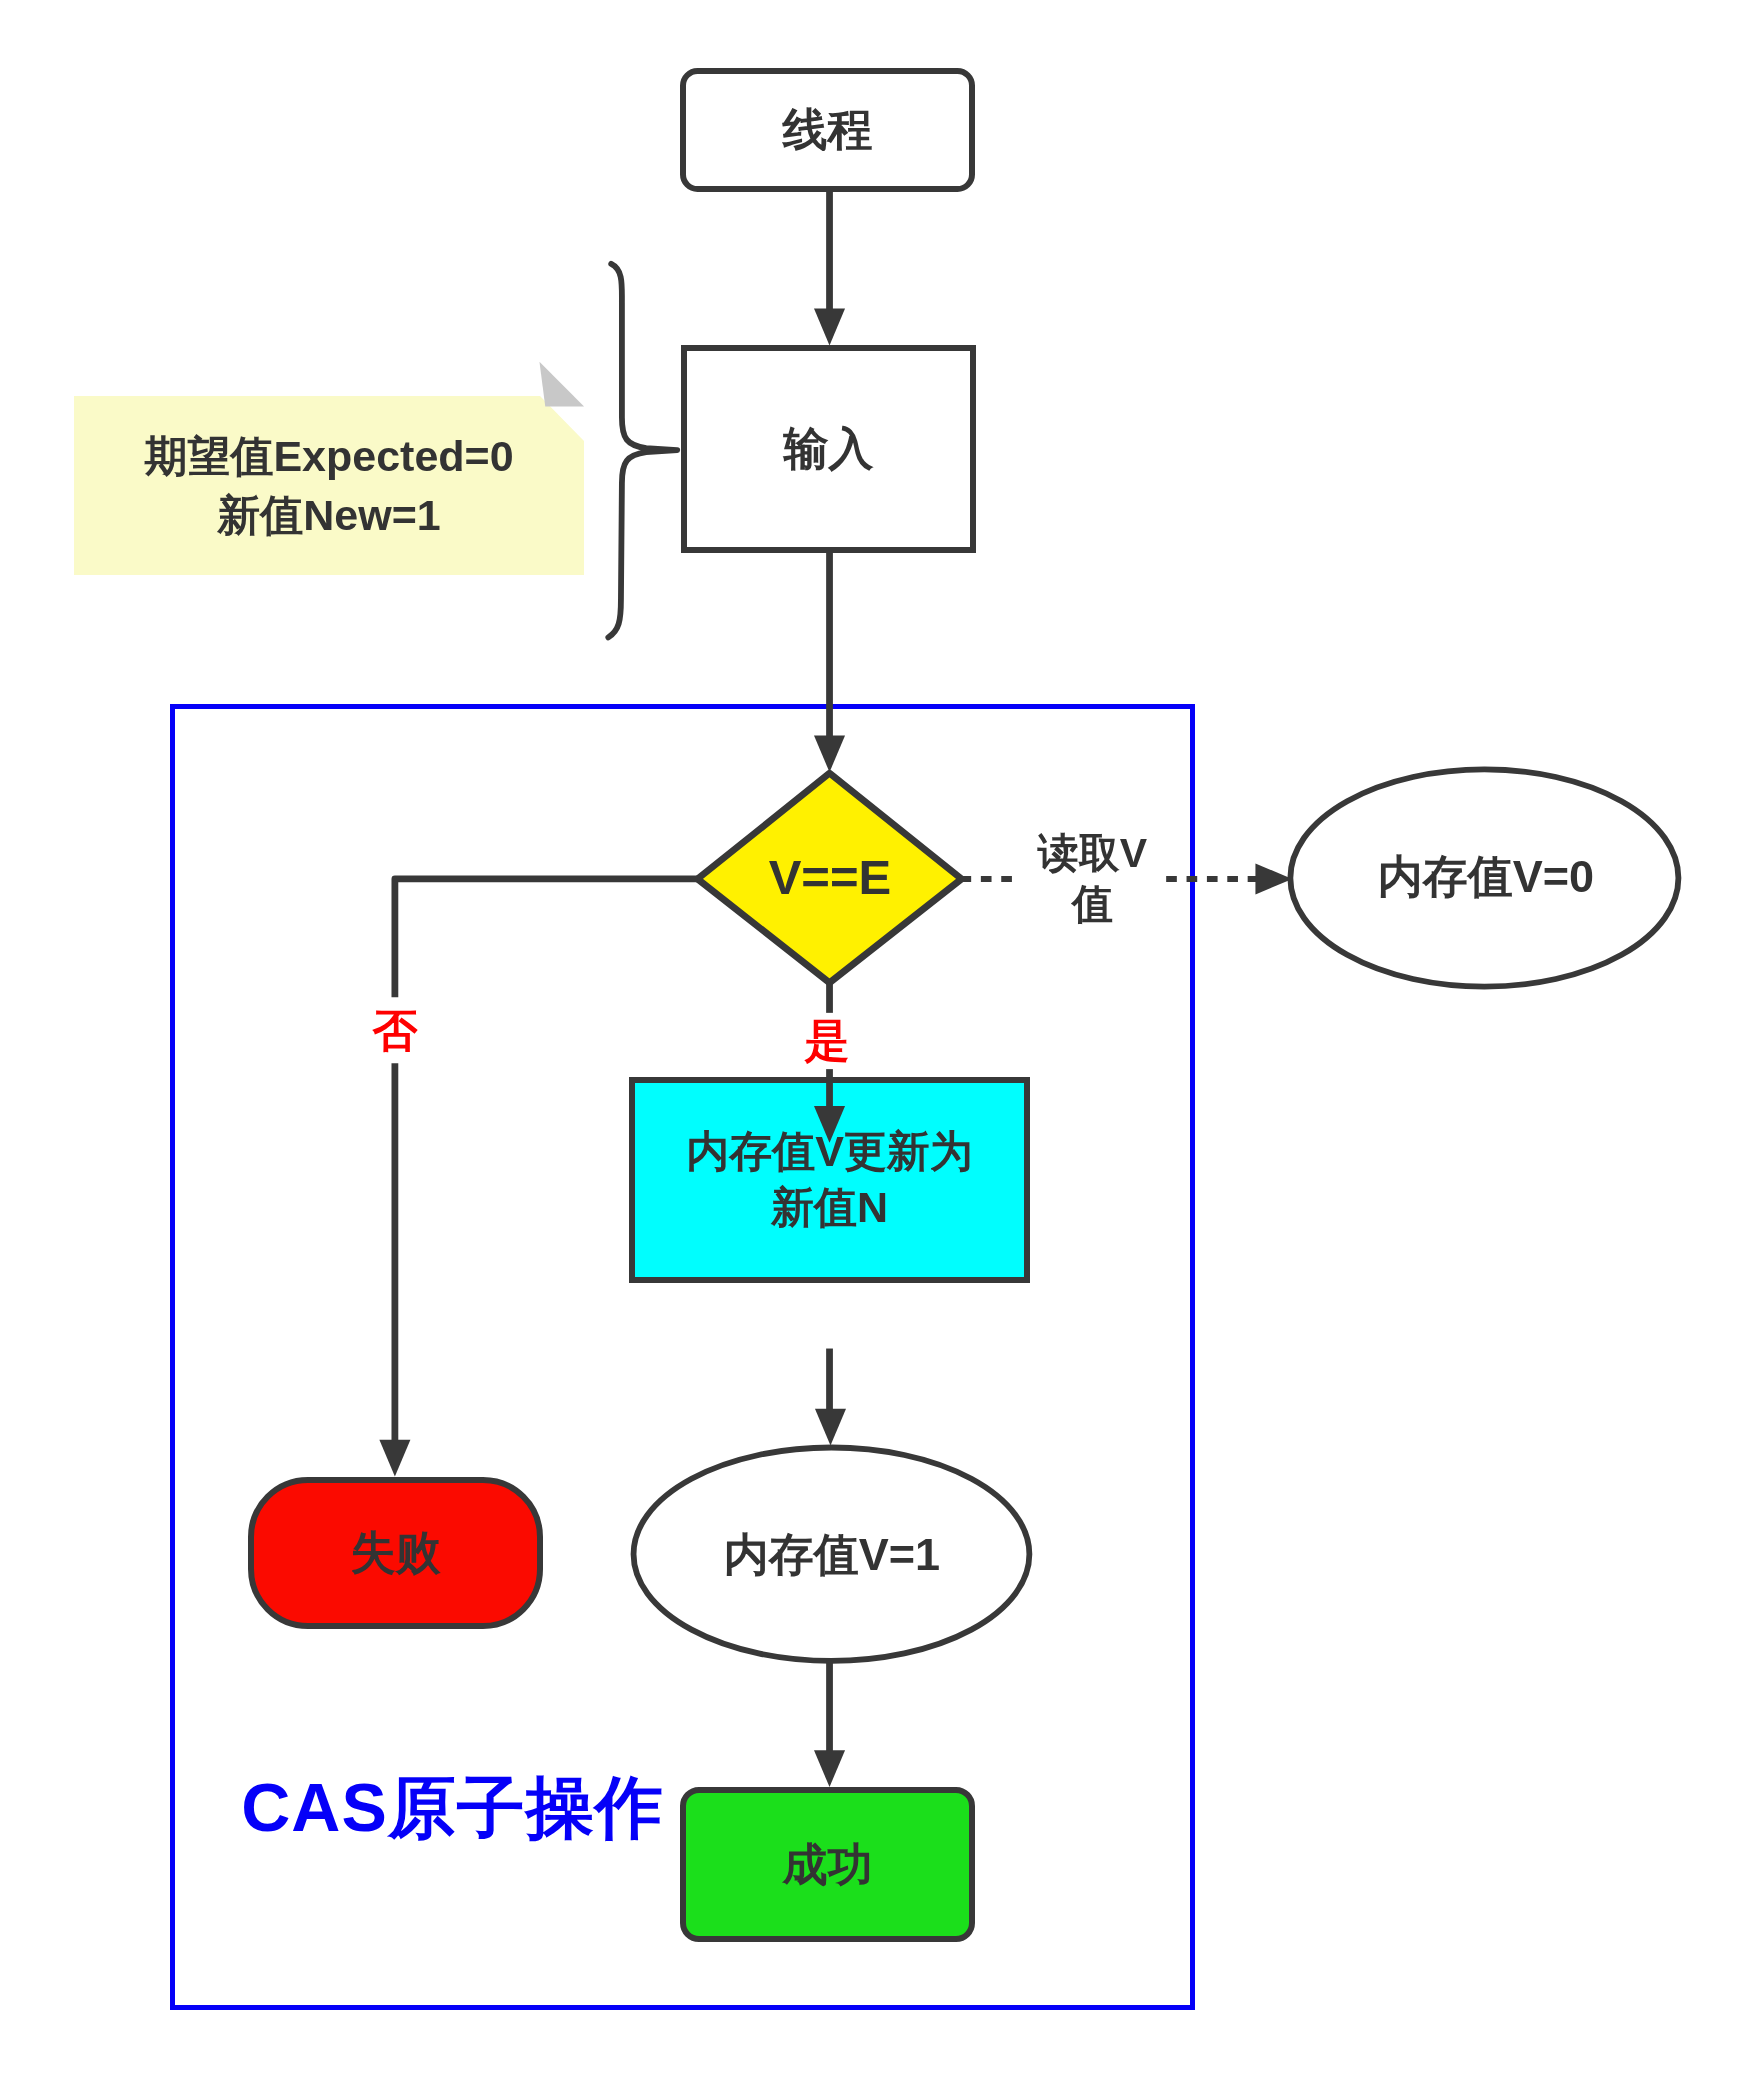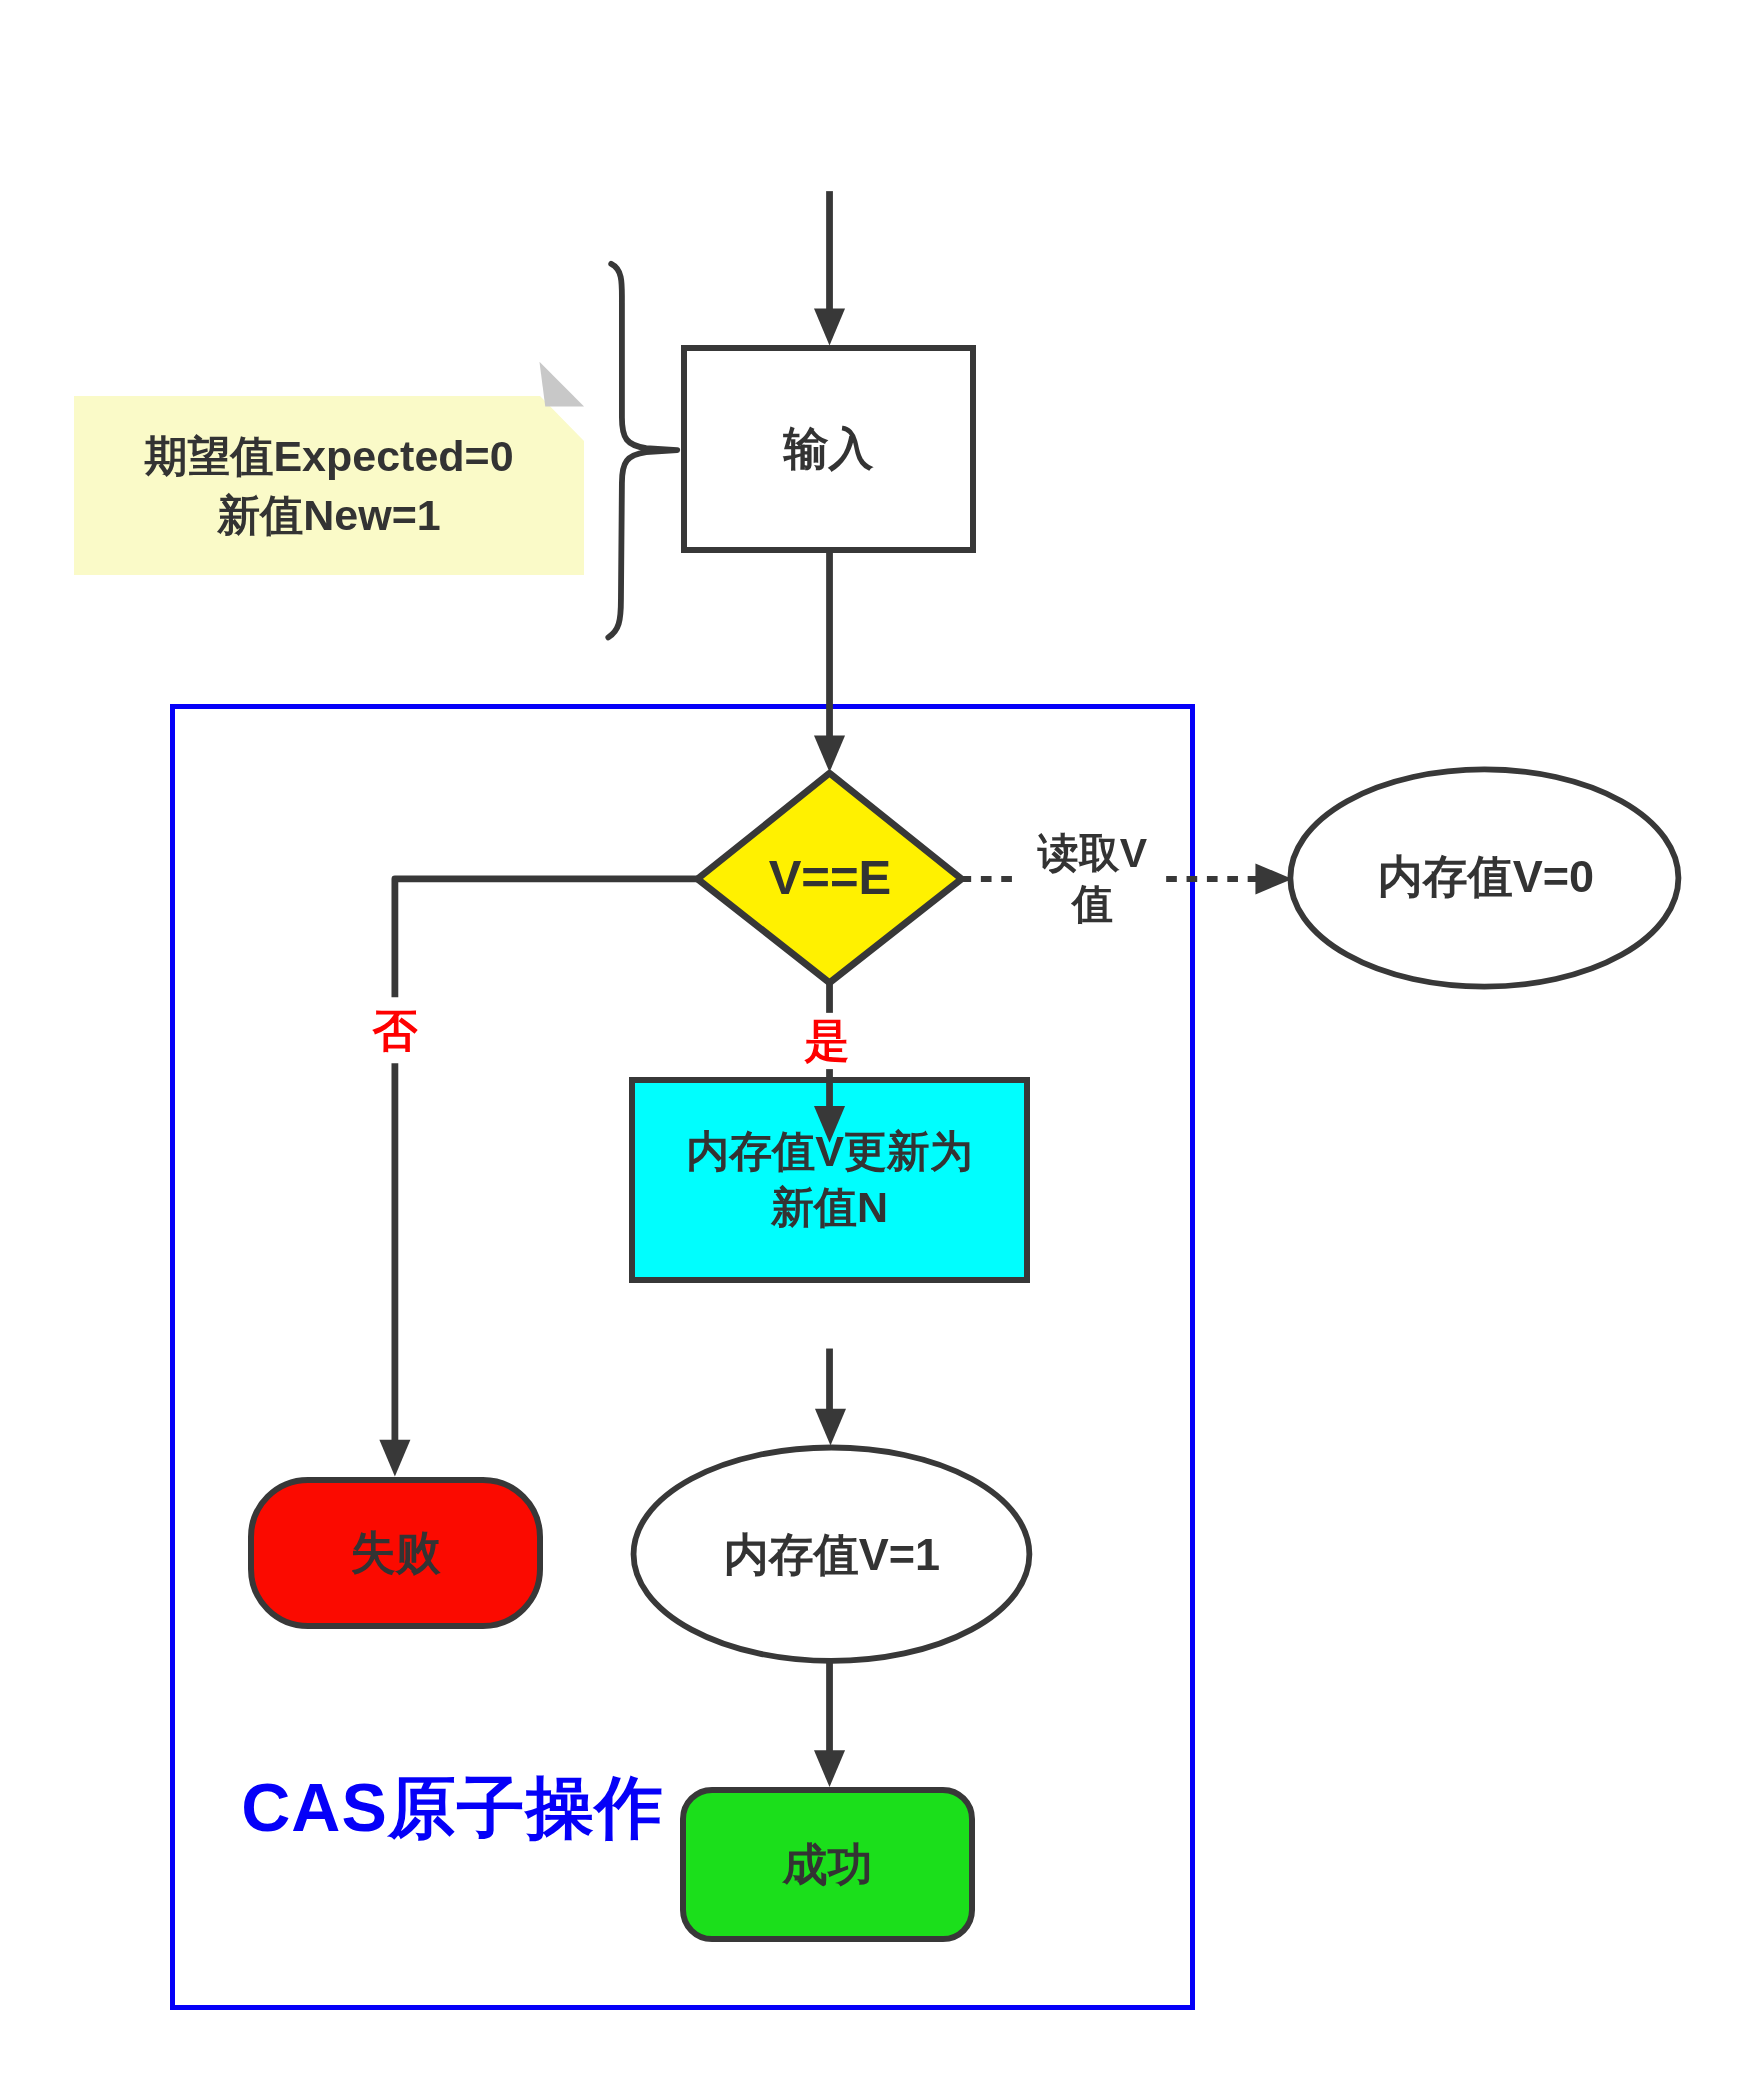--- a/index.html
+++ b/index.html
@@ -94,6 +94,9 @@
 
 <div class="canvas">
 
+  <div class="node thread-box">
+    <span>线程</span>
+  </div>
 
   <div class="node input-box">
     <span>输入</span>

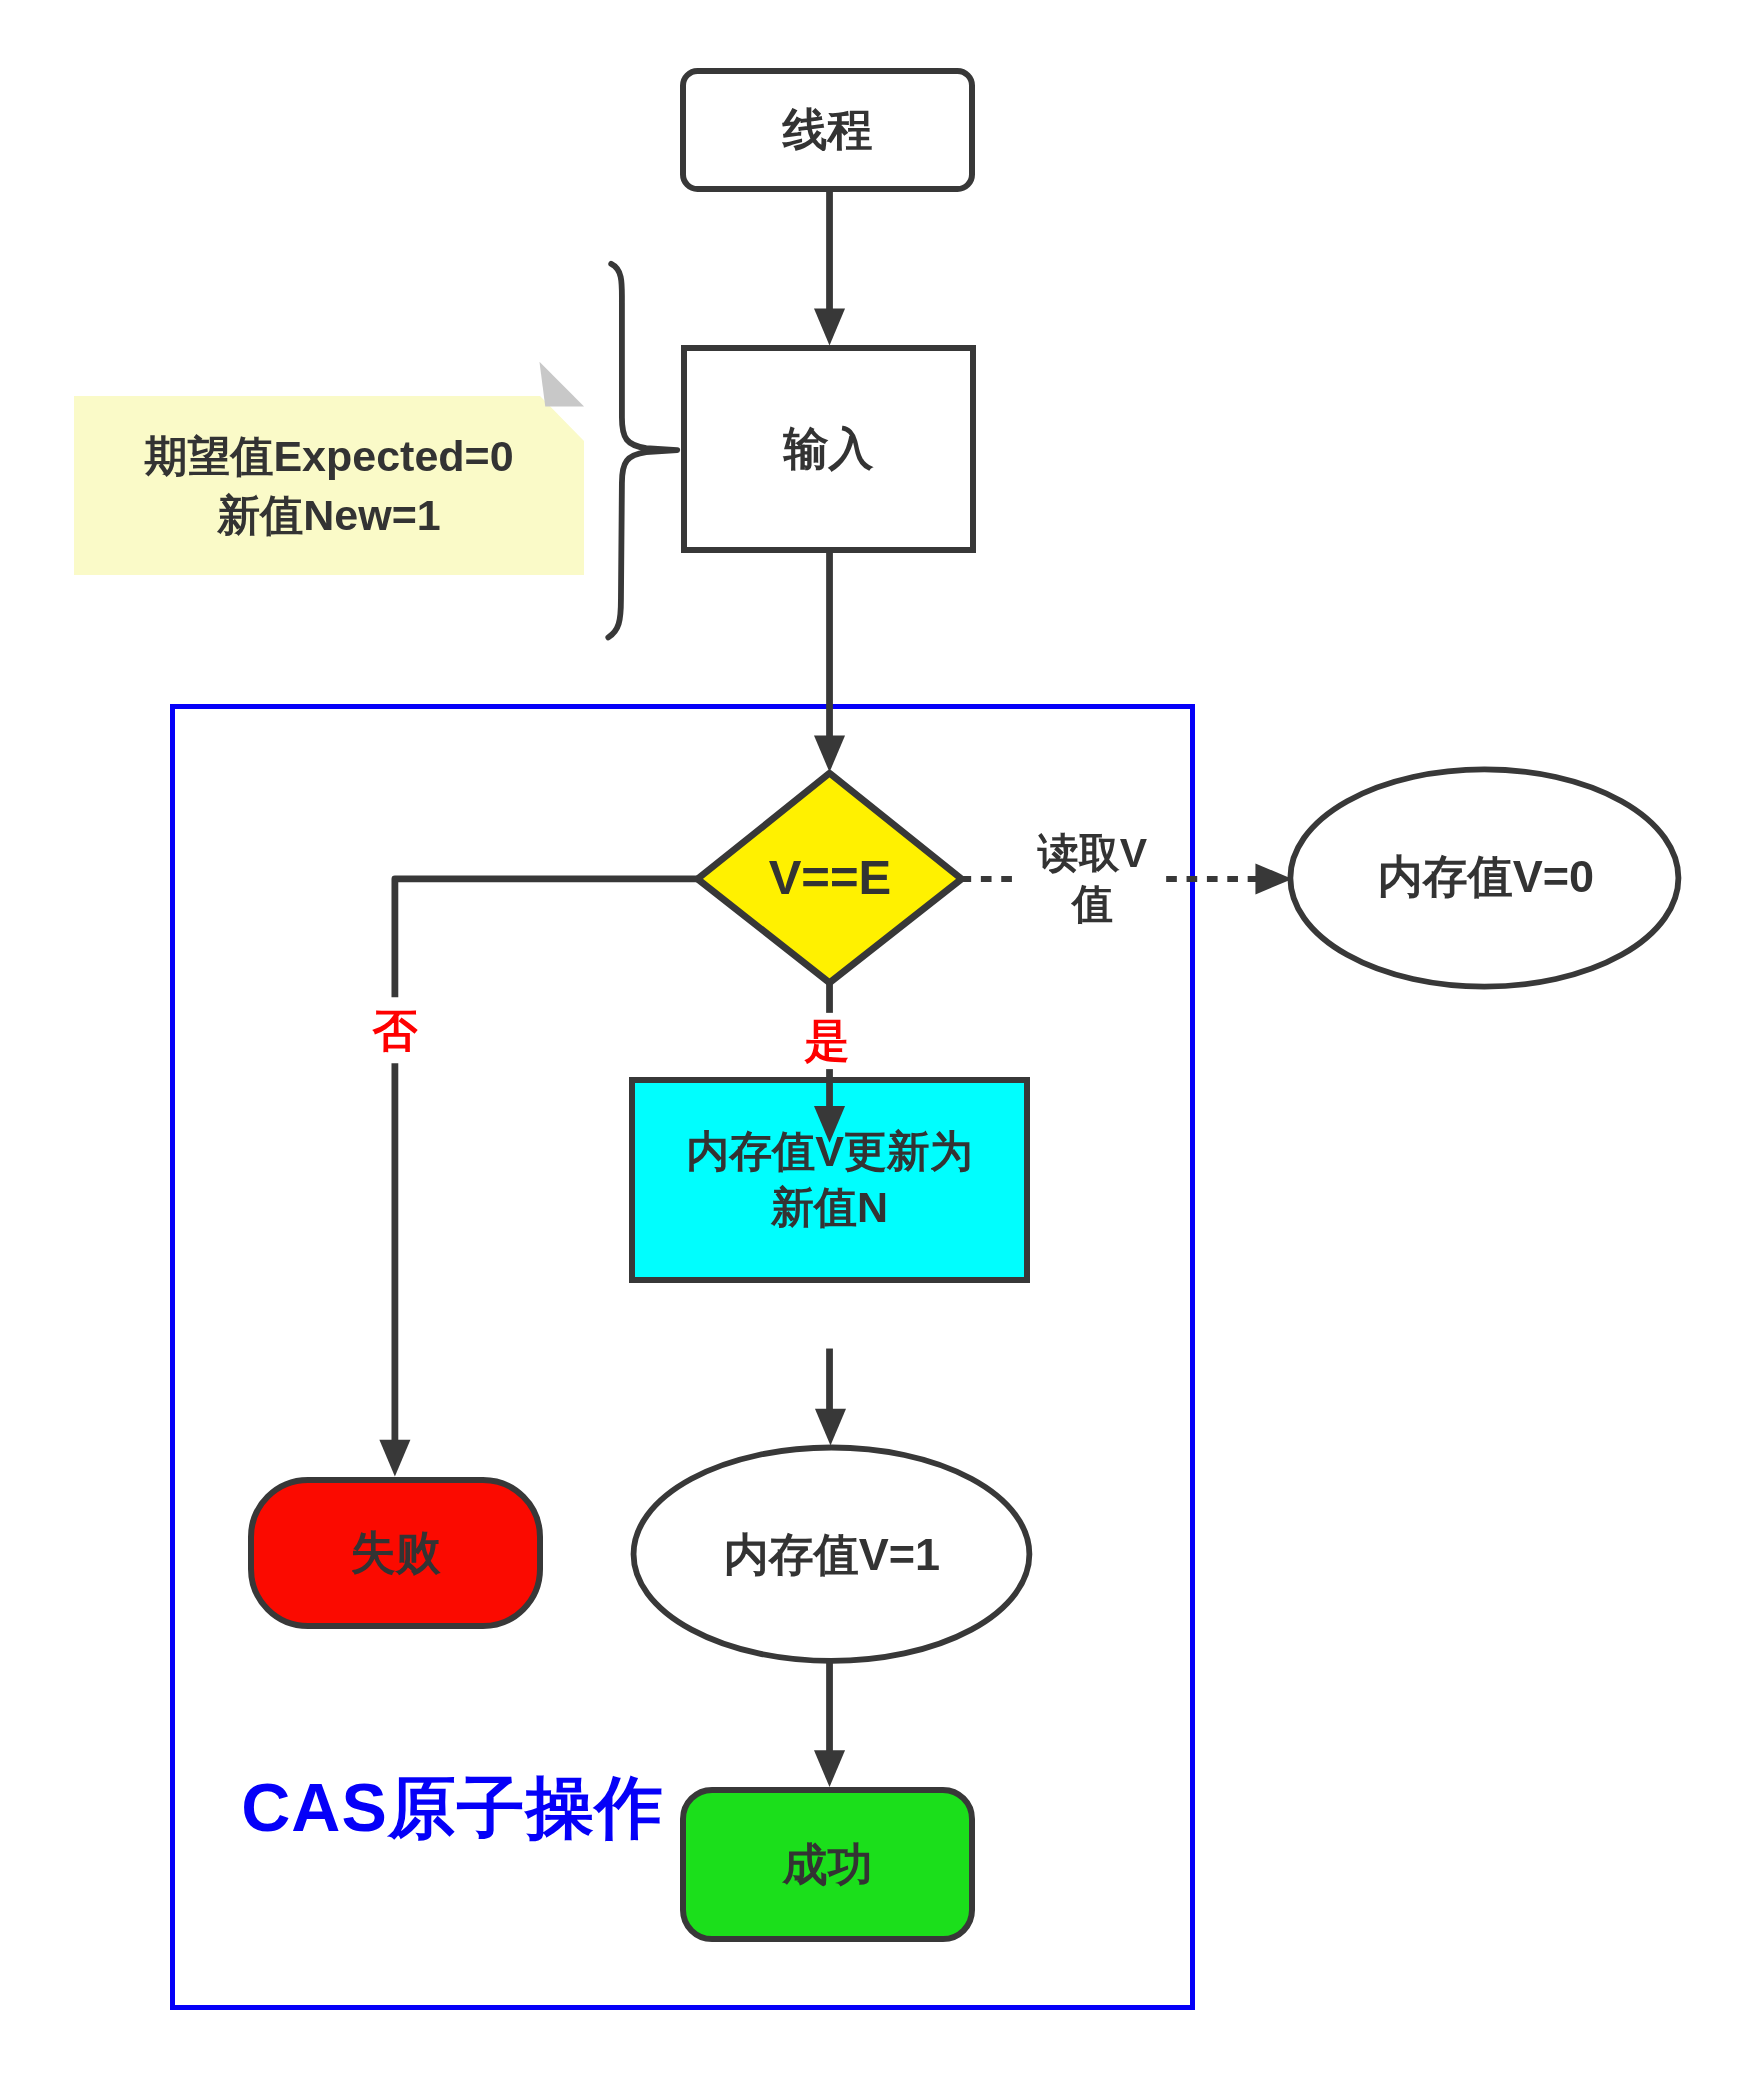--- a/index.html
+++ b/index.html
@@ -78,7 +78,7 @@
   .update-box  { left: 629px;  top: 1077px; width: 401px; height: 206px; background: var(--c-cyan); font-size: 43px; line-height: 1.3; flex-direction: column; }
   
   .fail-box    { left: 248px;  top: 1477px; width: 295px; height: 152px; background: var(--c-red);   border-radius: 60px; font-size: 45px; }
-  .success-box { left: 680px;  top: 1787px; width: 295px; height: 155px; background: var(--c-green); border-radius: 32px; font-size: 45px; }
+  .success-box { left: 680px;  top: 1787px; width: 295px; height: 155px; background: var(--c-green); border-radius: 19px; font-size: 45px; }
   
   .decision-label { left: 733px;  top: 842px;  width: 194px; height: 72px;  font-size: 49px; }
   .v0-label       { left: 1293px; top: 771px;  width: 386px; height: 213px; font-size: 45px; }

